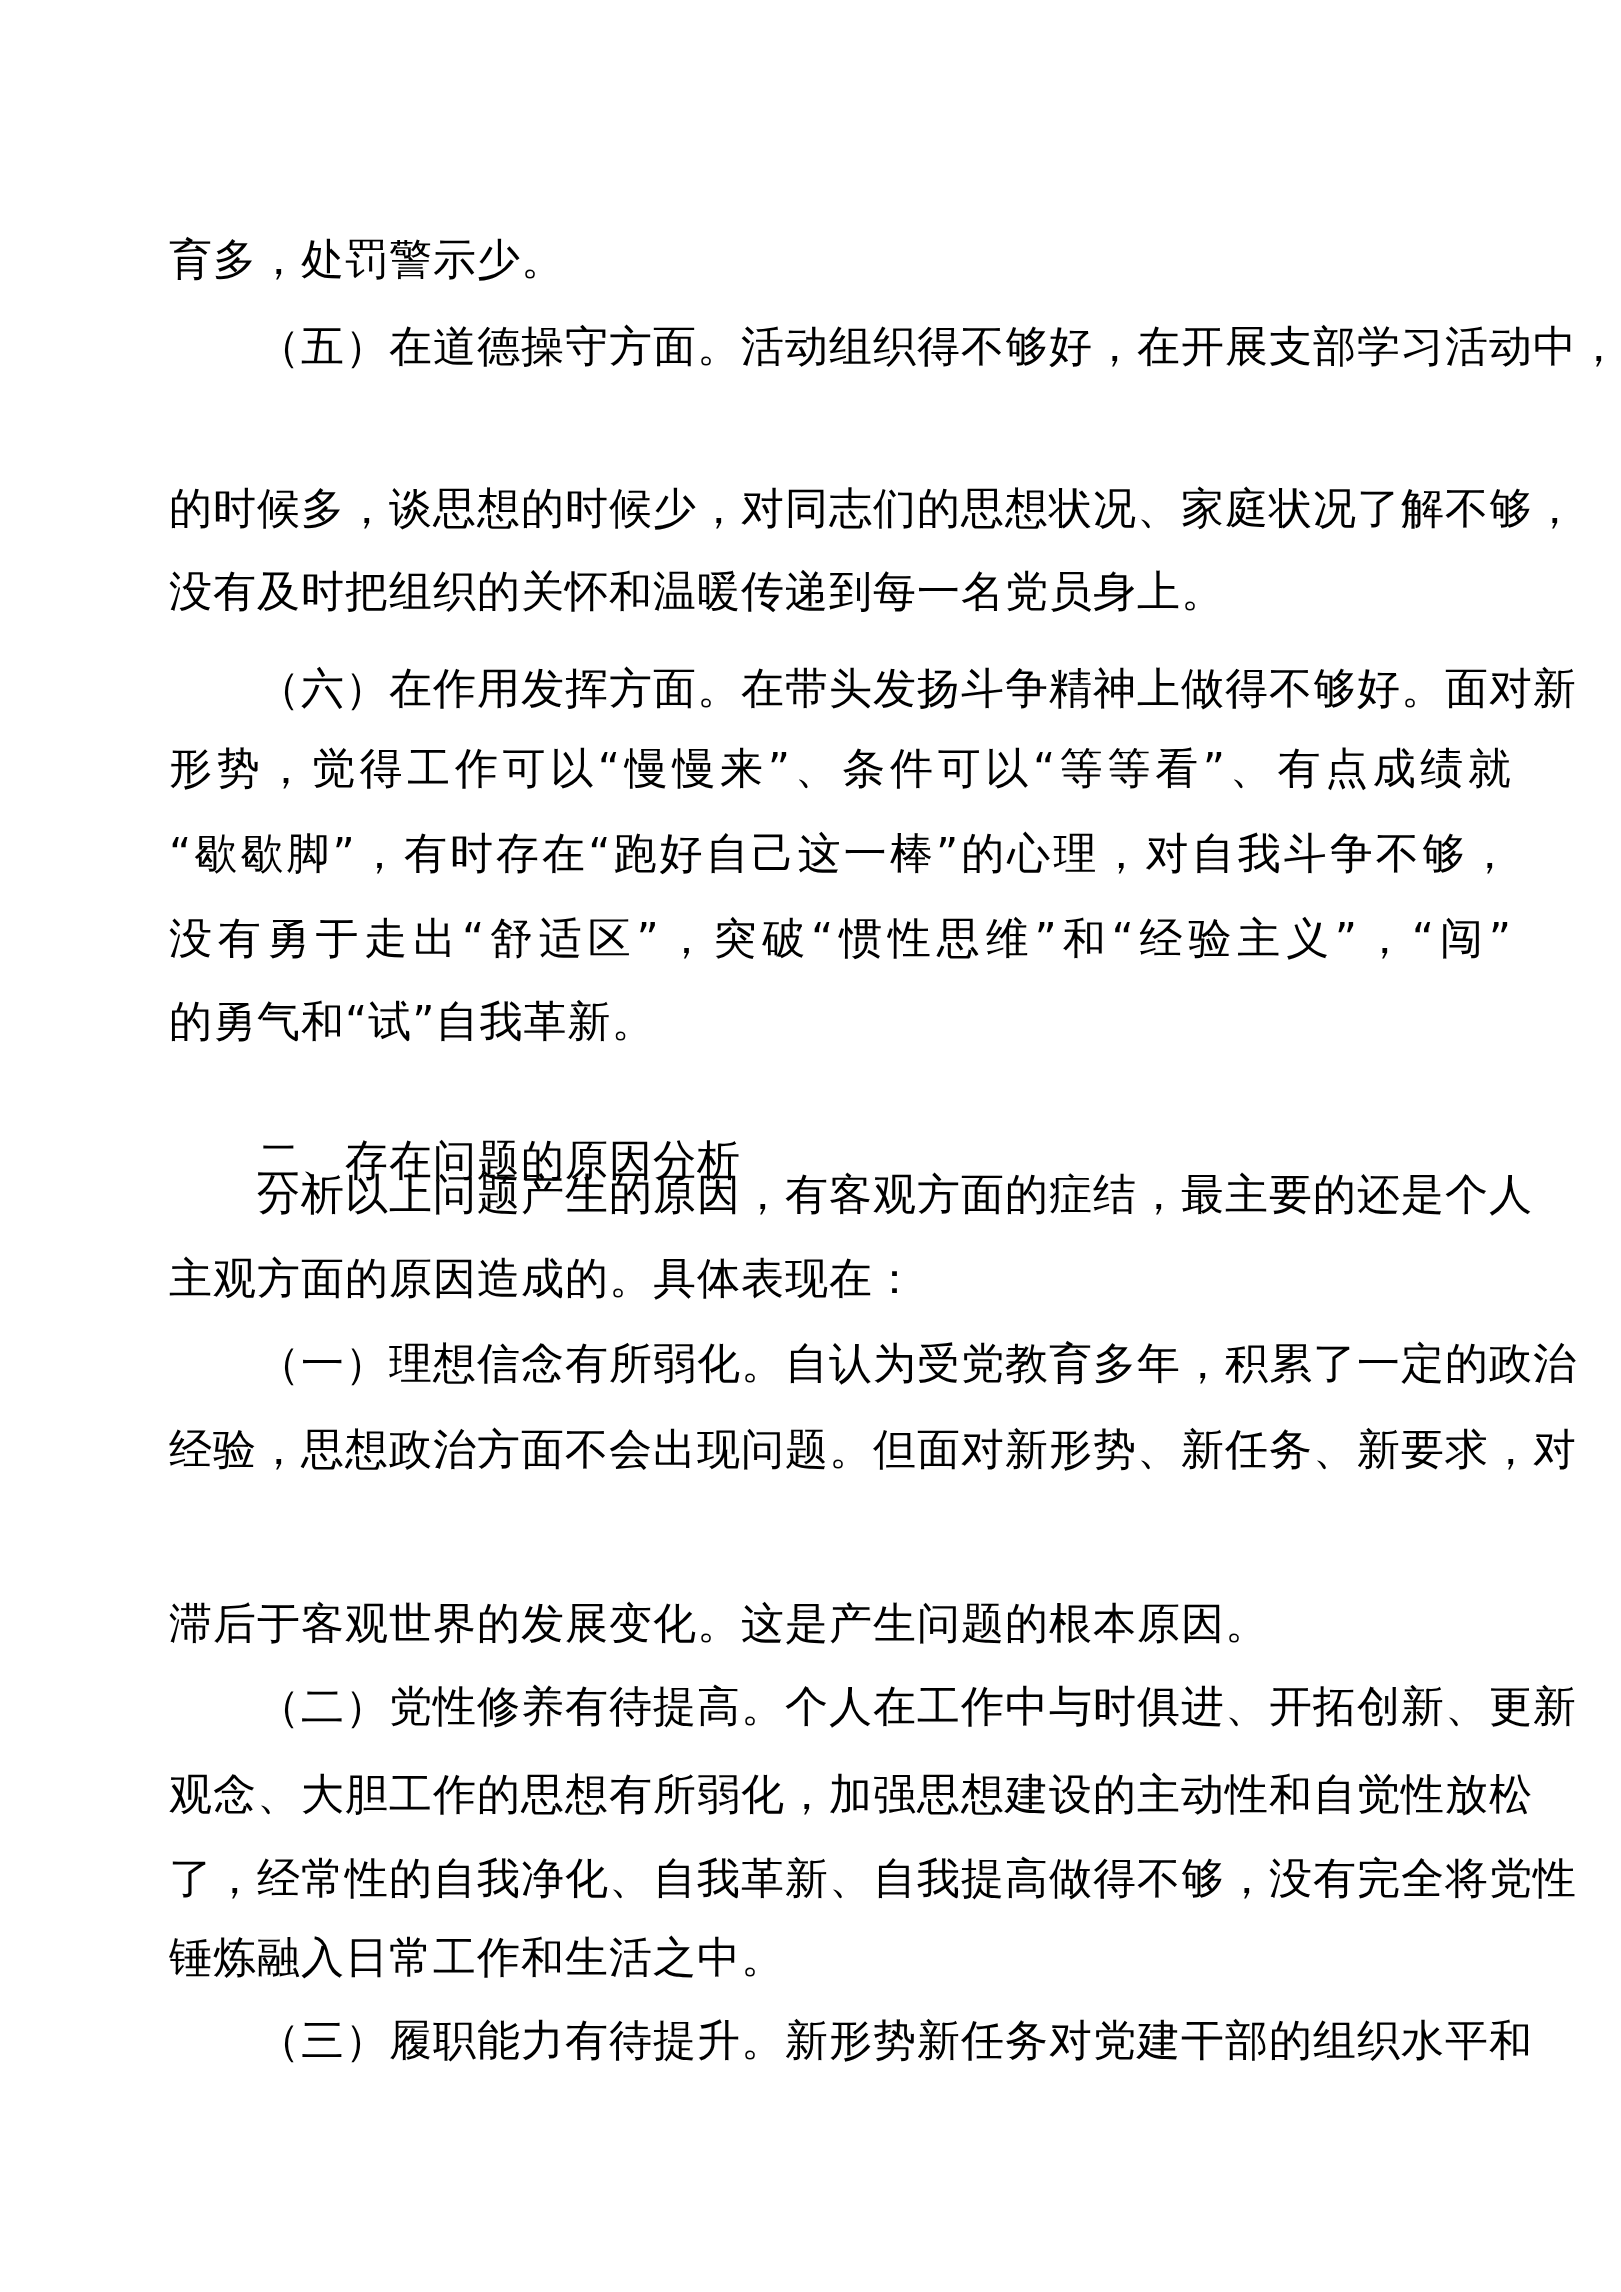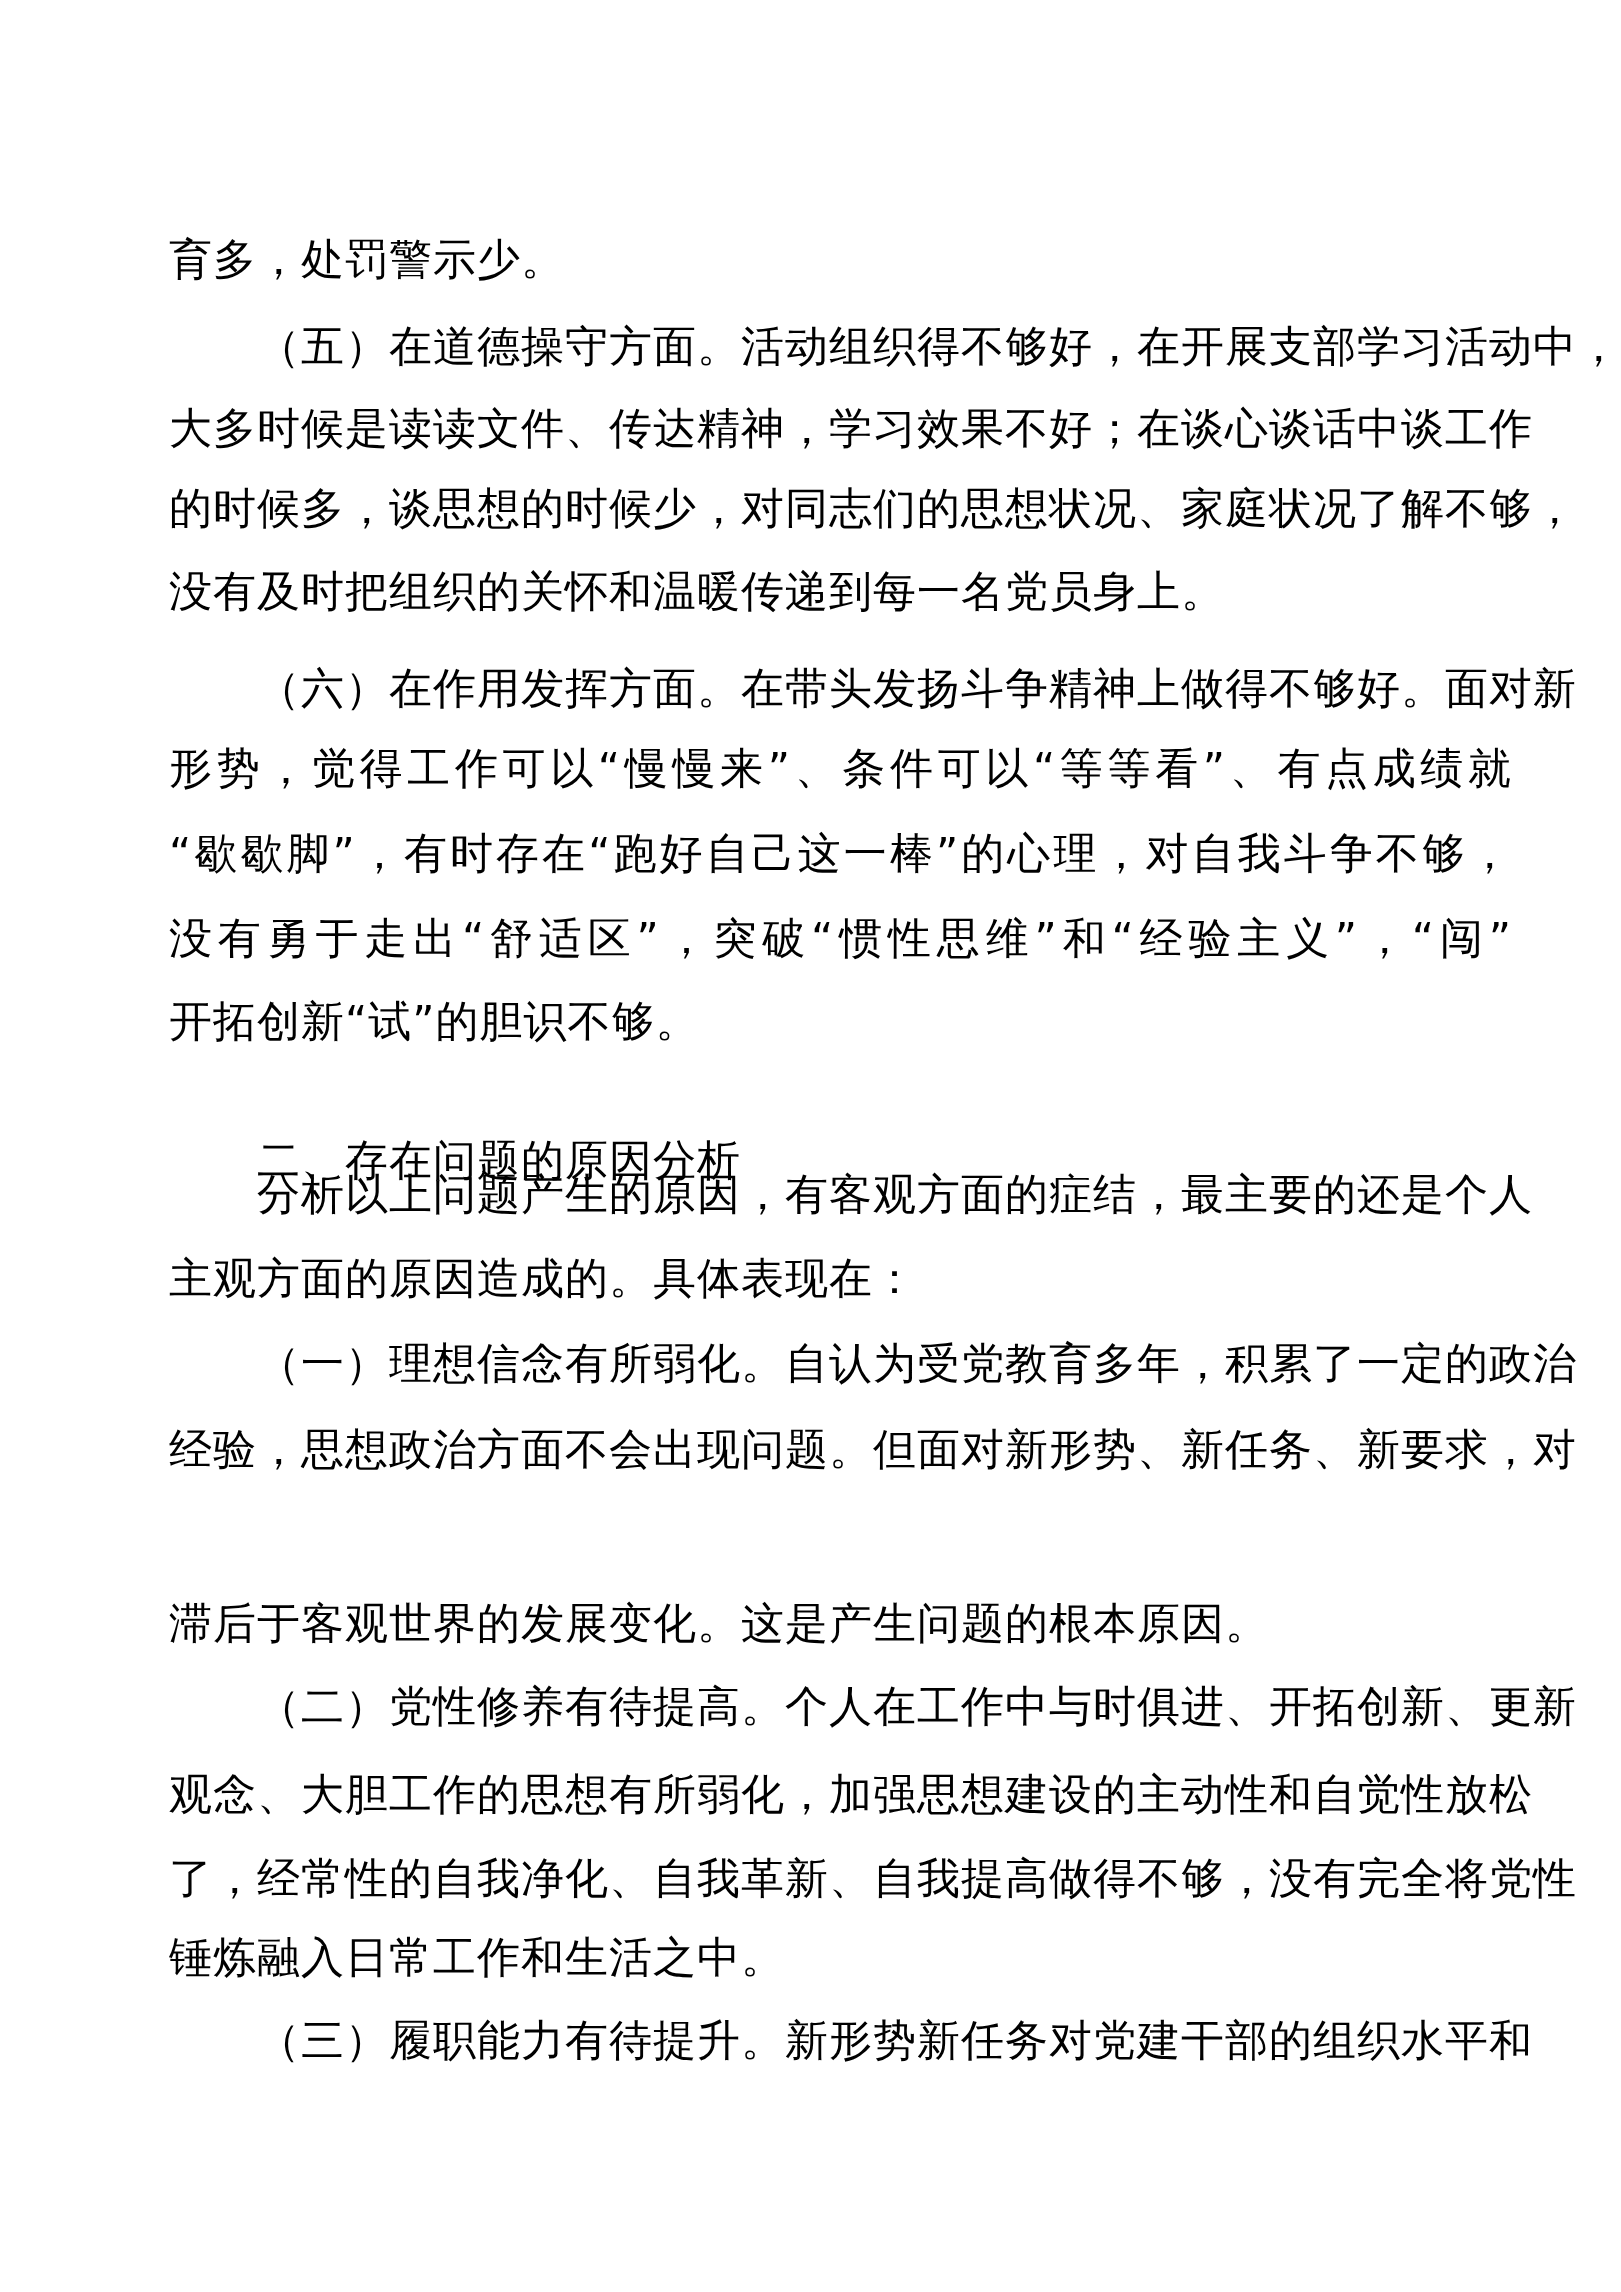--- a/index.html
+++ b/index.html
@@ -17,7 +17,6 @@
 <div class="page">
   <div class="line last" style="top:230px">育多，处罚警示少。</div>
   <div class="line ind" style="top:317px">（五）在道德操守方面。活动组织得不够好，在开展支部学习活动中，</div>
-  <div class="line" style="top:399px">大多时候是读读文件、传达精神，学习效果不好；在谈心谈话中谈工作</div>
   <div class="line" style="top:479px">的时候多，谈思想的时候少，对同志们的思想状况、家庭状况了解不够，</div>
   <div class="line last" style="top:562px">没有及时把组织的关怀和温暖传递到每一名党员身上。</div>
   <div class="line ind" style="top:659px">（六）在作用发挥方面。在带头发扬斗争精神上做得不够好。面对新</div>

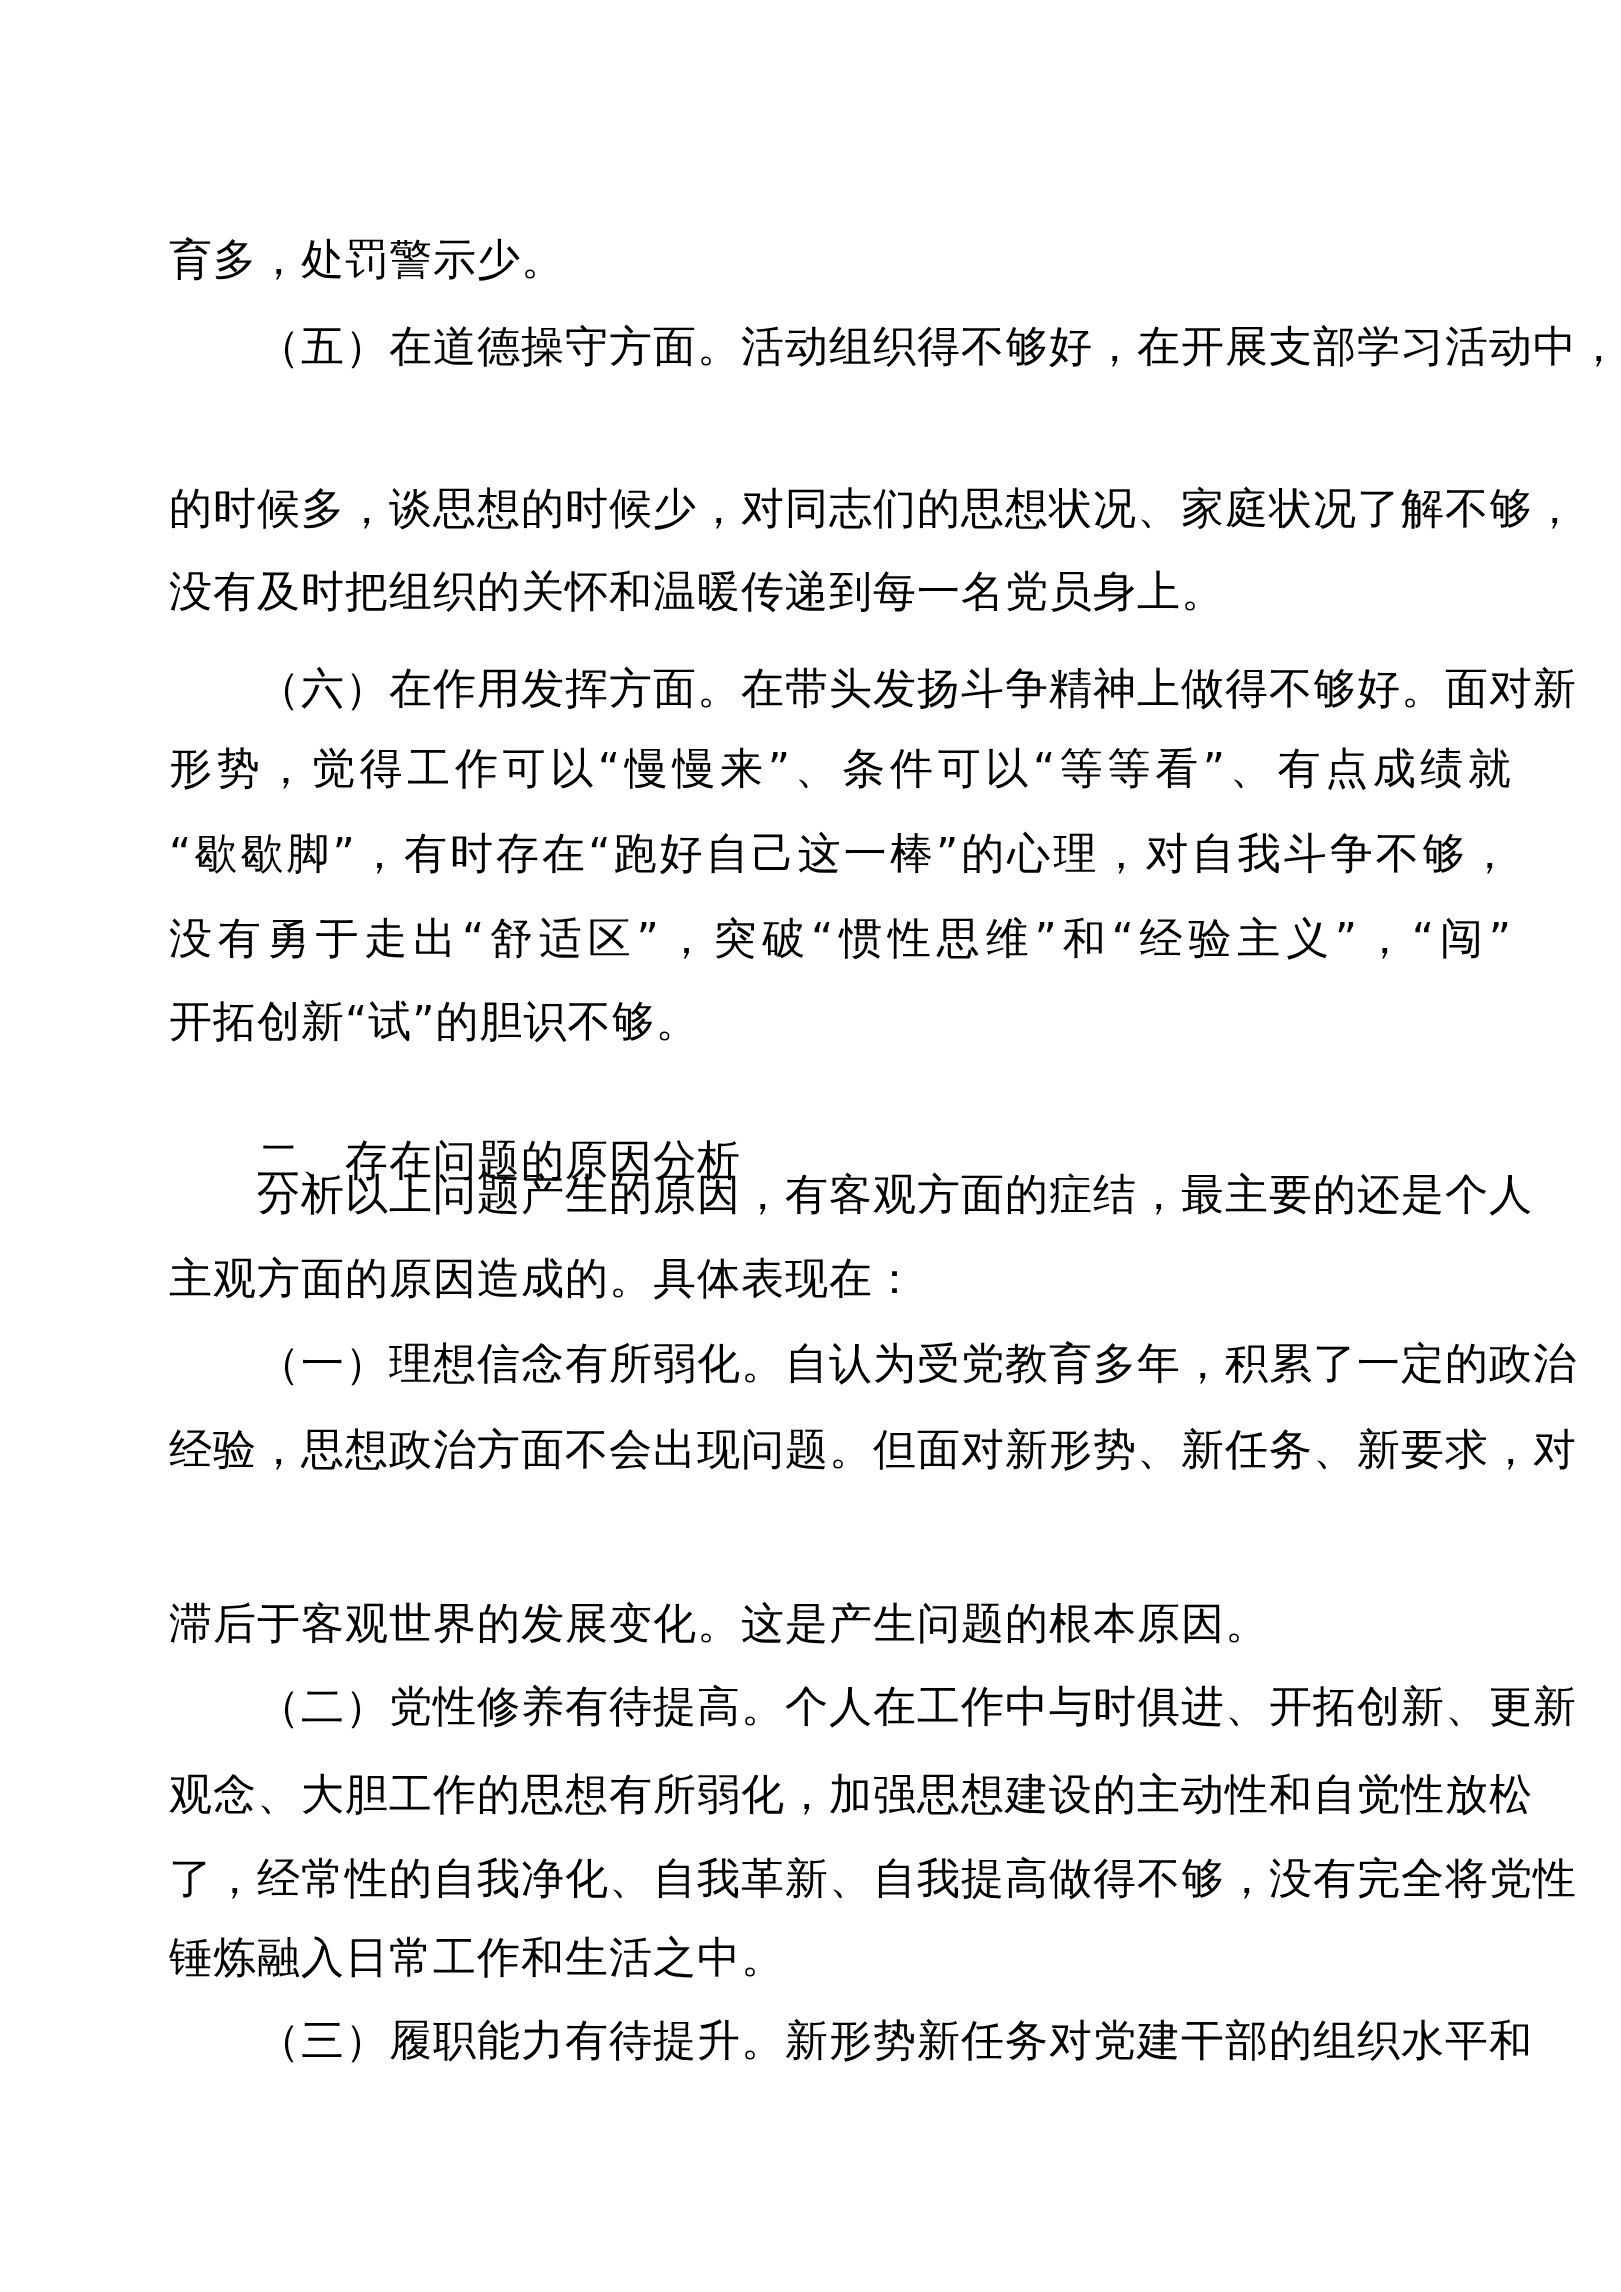--- a/index.html
+++ b/index.html
@@ -23,7 +23,7 @@
   <div class="line" style="top:739px">形势，觉得工作可以“慢慢来”、条件可以“等等看”、有点成绩就</div>
   <div class="line" style="top:824px">“歇歇脚”，有时存在“跑好自己这一棒”的心理，对自我斗争不够，</div>
   <div class="line" style="top:909px">没有勇于走出“舒适区”，突破“惯性思维”和“经验主义”，“闯”</div>
-  <div class="line last" style="top:992px">开拓创新“试”的胆识不够。</div>
+  <div class="line last" style="top:992px">的勇气和“试”自我革新。</div>
   <div class="line ind last" style="top:1131px">二、存在问题的原因分析</div>
   <div class="line ind" style="top:1165px">分析以上问题产生的原因，有客观方面的症结，最主要的还是个人</div>
   <div class="line last" style="top:1249px">主观方面的原因造成的。具体表现在：</div>

